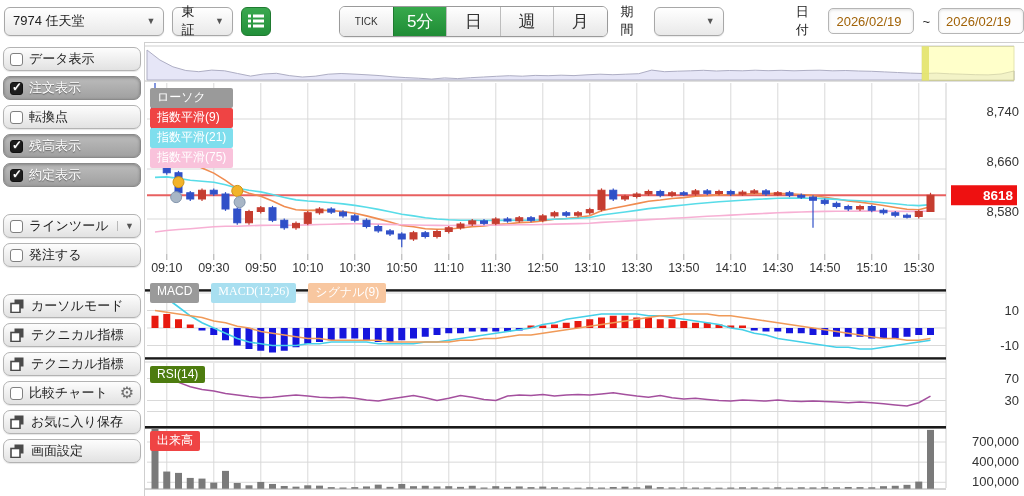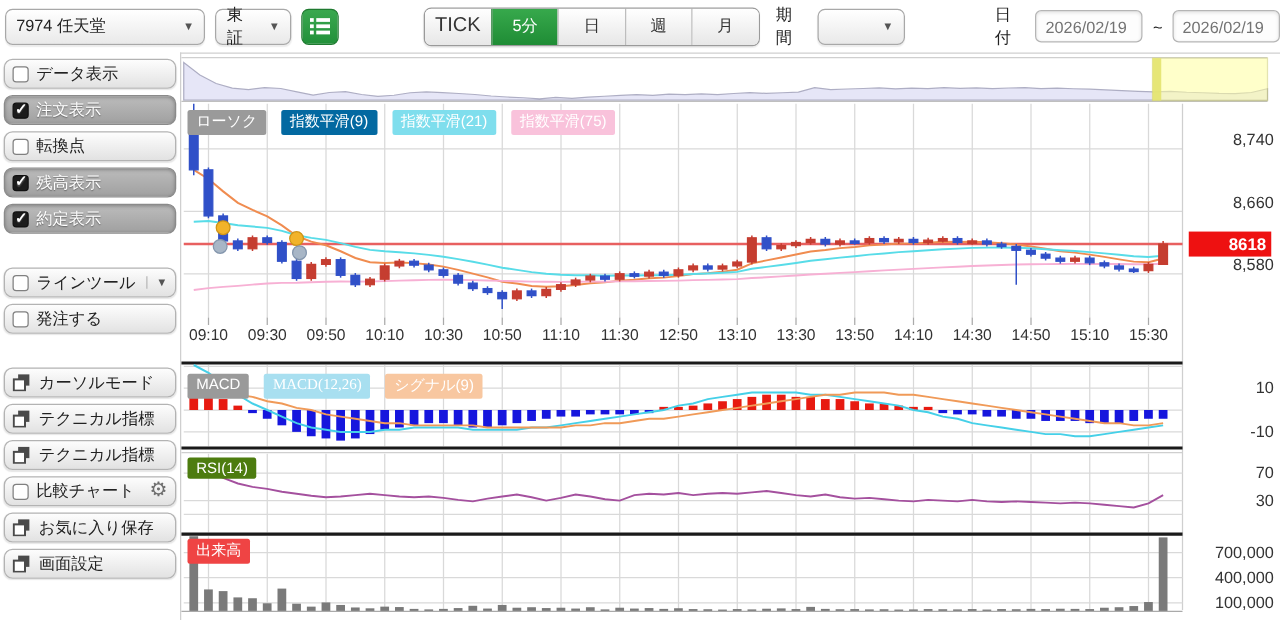--- a/index.html
+++ b/index.html
@@ -72,7 +72,7 @@
     </svg>
   </div>
   <div class="igrp">
-    <div class="ibtn" style="font-size:16px;">TICK</div>
+    <div class="ibtn" style="font-size:10px;">TICK</div>
     <div class="ibtn act">5分</div>
     <div class="ibtn">日</div>
     <div class="ibtn">週</div>

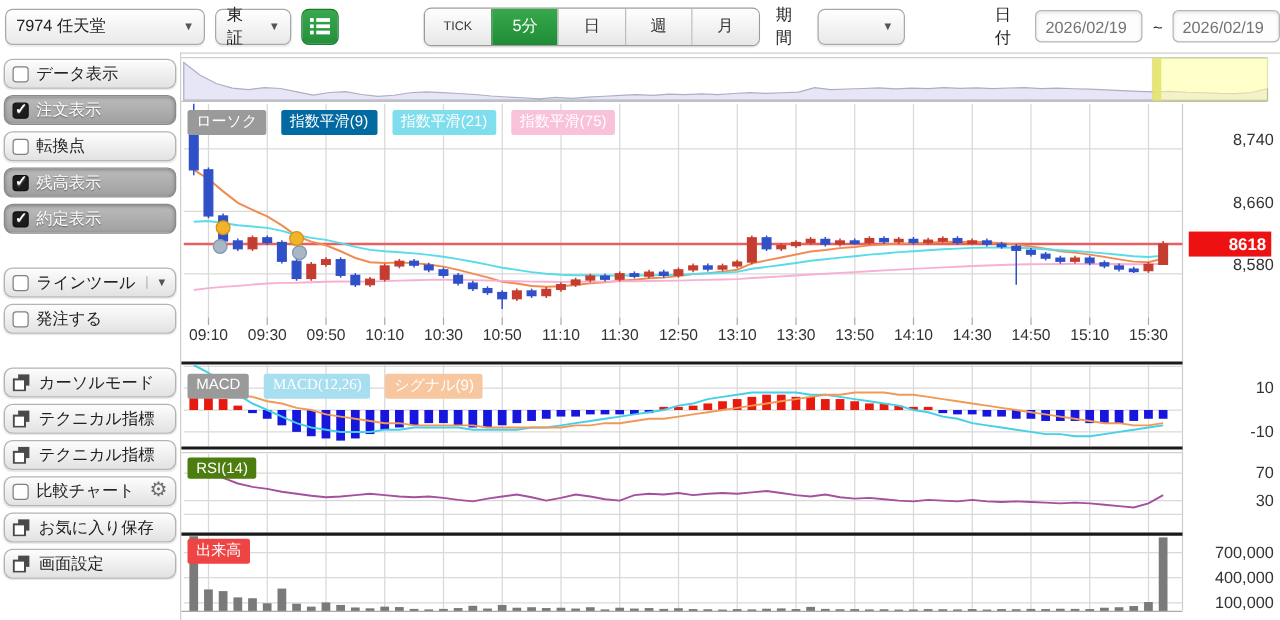--- a/index.html
+++ b/index.html
@@ -18,7 +18,7 @@
   .igrp { display:flex; margin-left:68px; border:1px solid #9a9a9a; border-radius:6px; overflow:hidden;
     box-shadow:0 1px 1px rgba(0,0,0,.08); }
   .ibtn { width:54px; height:29px; display:flex; align-items:center; justify-content:center;
-    font-size:13px; color:#333; background:linear-gradient(#ffffff,#e7e7e7); border-left:1px solid #bdbdbd; }
+    font-size:17px; color:#333; background:linear-gradient(#ffffff,#e7e7e7); border-left:1px solid #bdbdbd; }
   .ibtn:first-child { border-left:none; }
   .ibtn.act { background:linear-gradient(#37a94c,#1f8c35); color:#fff; border-left-color:#1f7a30; }
   .tlabel { font-size:13px; color:#222; margin-left:13px; }

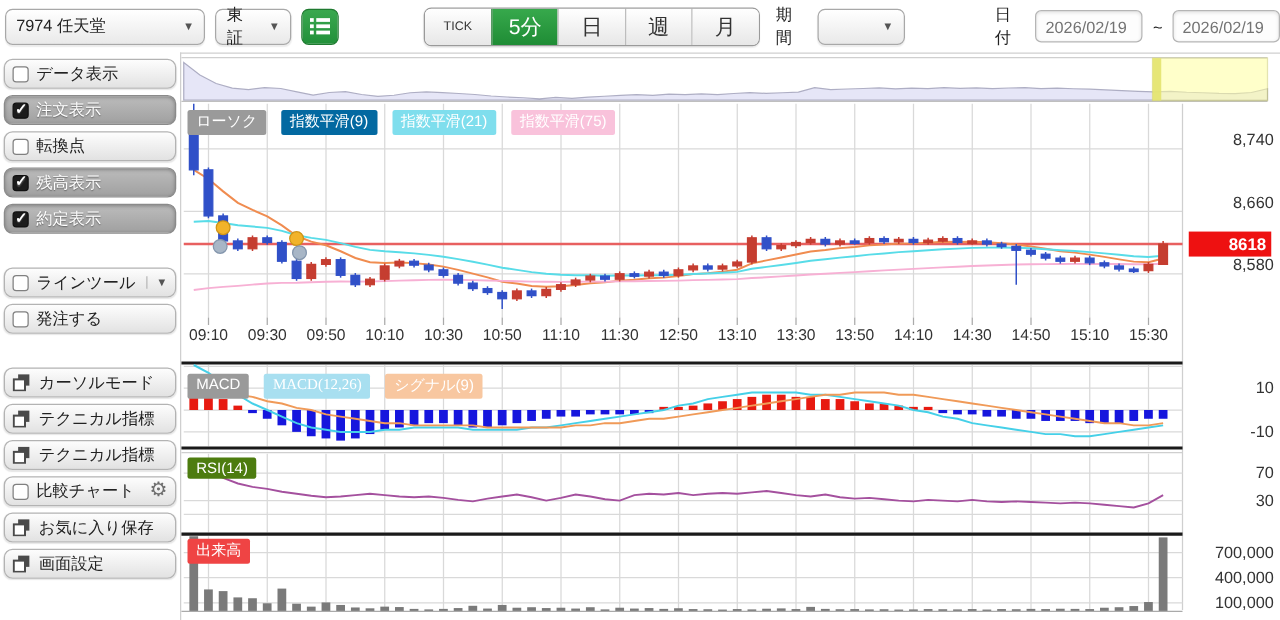--- a/index.html
+++ b/index.html
@@ -23,7 +23,7 @@
   .ibtn.act { background:linear-gradient(#37a94c,#1f8c35); color:#fff; border-left-color:#1f7a30; }
   .tlabel { font-size:13px; color:#222; margin-left:13px; }
   .dinput { height:26px; border:1px solid #b5b5b5; border-radius:5px; background:#fdfdfd;
-    box-shadow:inset 0 1px 3px rgba(0,0,0,.12); font-size:13px; color:#737373; padding:0 7px; width:86px;
+    box-shadow:inset 0 1px 3px rgba(0,0,0,.12); font-size:13px; color:#a16207; padding:0 7px; width:86px;
     font-family:"Liberation Sans",sans-serif; }
   
   .sidebar { position:absolute; left:0; top:42px; width:144px; height:454px; background:#fff; }

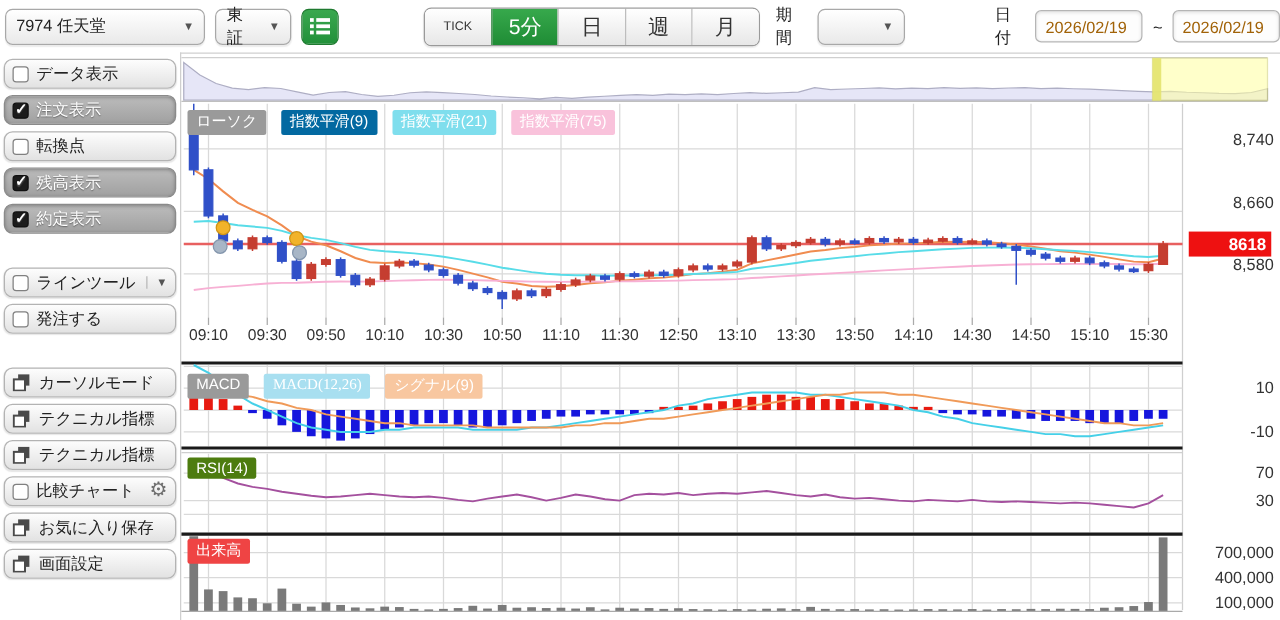--- a/index.html
+++ b/index.html
@@ -582,7 +582,7 @@
       <line x1="0" y1="446" x2="801" y2="446" stroke="#aaa"></line>
     </svg>
 
-  <div class="legend-row" style="top:45px;">
+  <div class="legend-row" style="top:45px;flex-direction:column;">
     <span class="badge" style="background:#9a9a9a;">ローソク</span>
     <span class="badge" style="background:#0369a1;">指数平滑(9)</span>
     <span class="badge" style="background:#7fdeed;">指数平滑(21)</span>

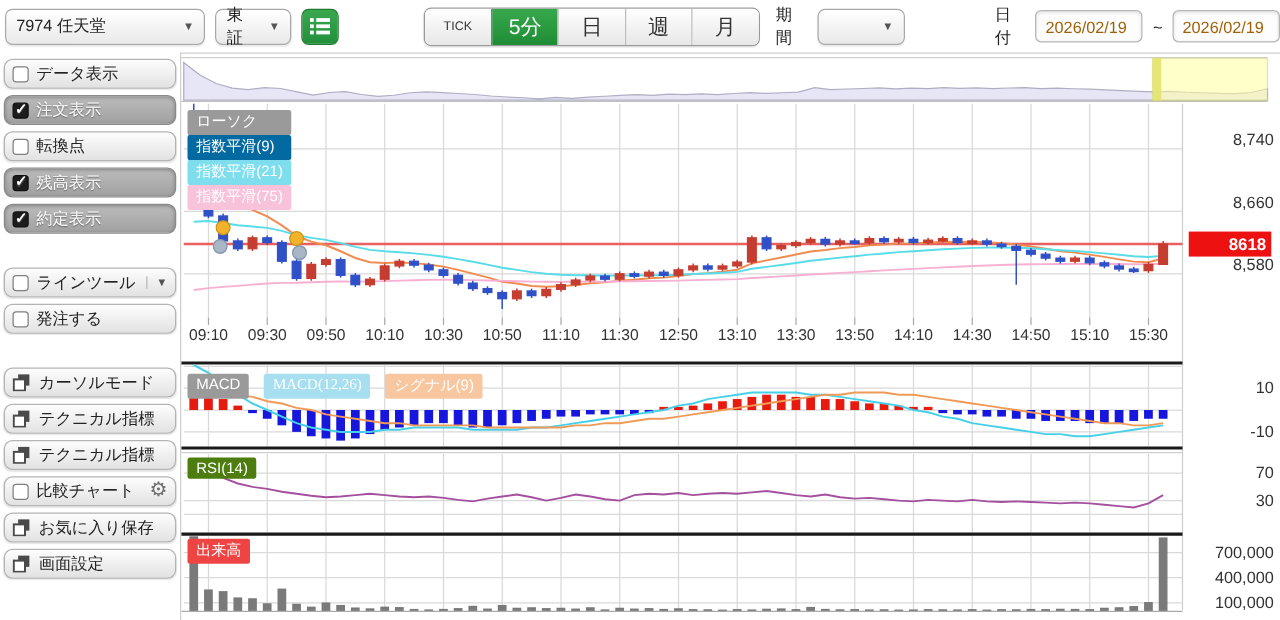--- a/index.html
+++ b/index.html
@@ -584,7 +584,7 @@
 
   <div class="legend-row" style="top:45px;flex-direction:column;">
     <span class="badge" style="background:#9a9a9a;">ローソク</span>
-    <span class="badge" style="background:#0369a1;">指数平滑(9)</span>
+    <span class="badge" style="background:#ef4444;">指数平滑(9)</span>
     <span class="badge" style="background:#7fdeed;">指数平滑(21)</span>
     <span class="badge" style="background:#f9c2db;">指数平滑(75)</span>
   </div>

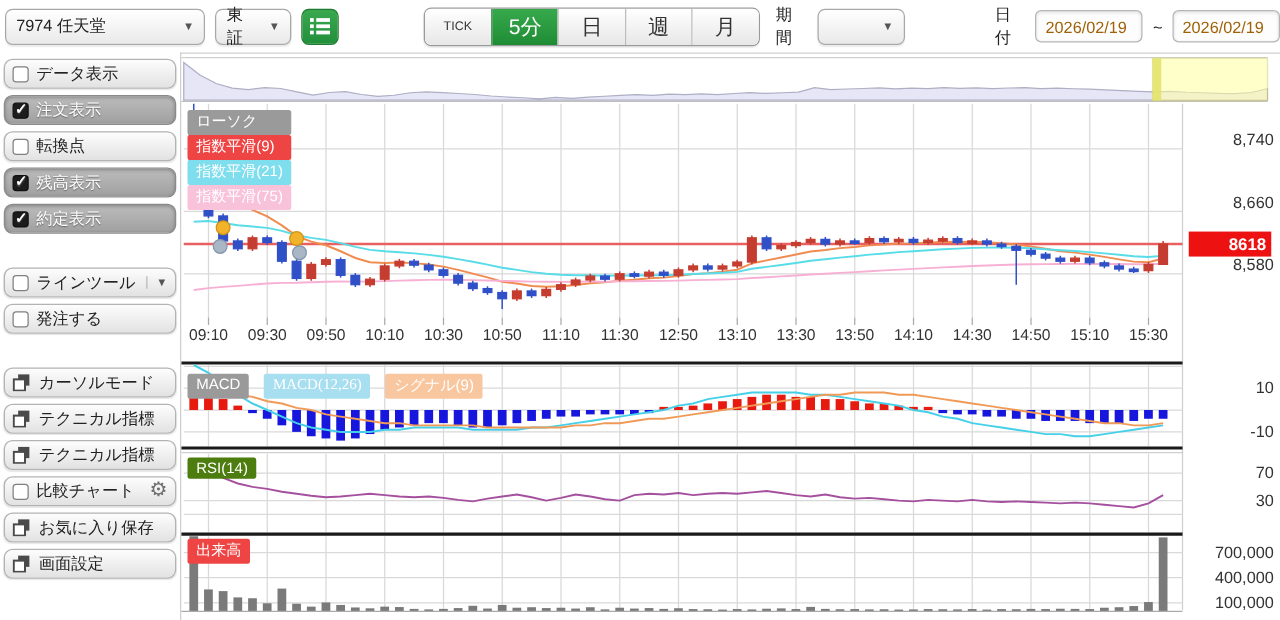--- a/index.html
+++ b/index.html
@@ -588,7 +588,7 @@
     <span class="badge" style="background:#7fdeed;">指数平滑(21)</span>
     <span class="badge" style="background:#f9c2db;">指数平滑(75)</span>
   </div>
-  <div class="legend-row" style="top:256px;">
+  <div class="legend-row" style="top:240px;">
     <span class="badge" style="background:#9a9a9a;">MACD</span>
     <span class="badge" style="background:#a8dff0;font-family:Liberation Serif, serif;">MACD(12,26)</span>
     <span class="badge" style="background:#f8c7a0;">シグナル(9)</span>

